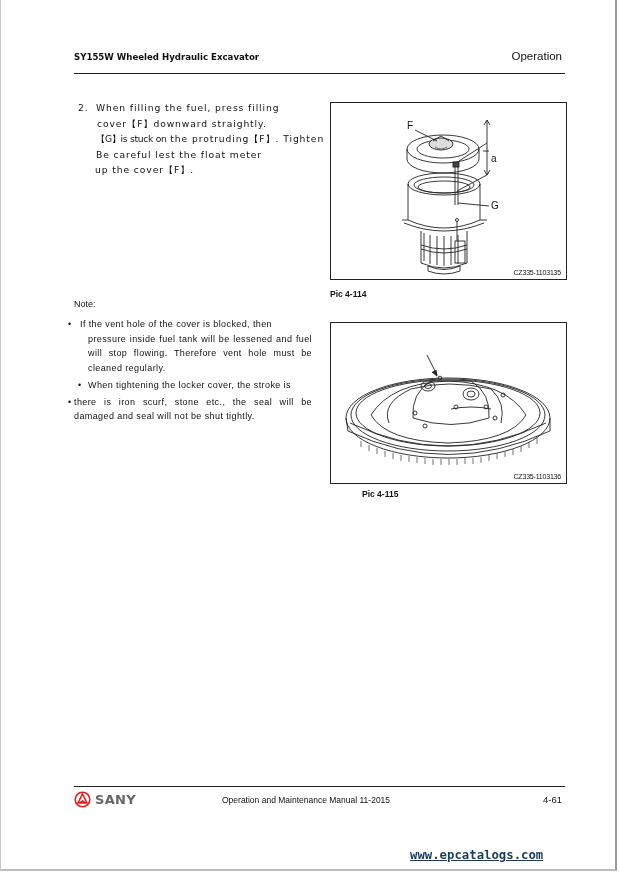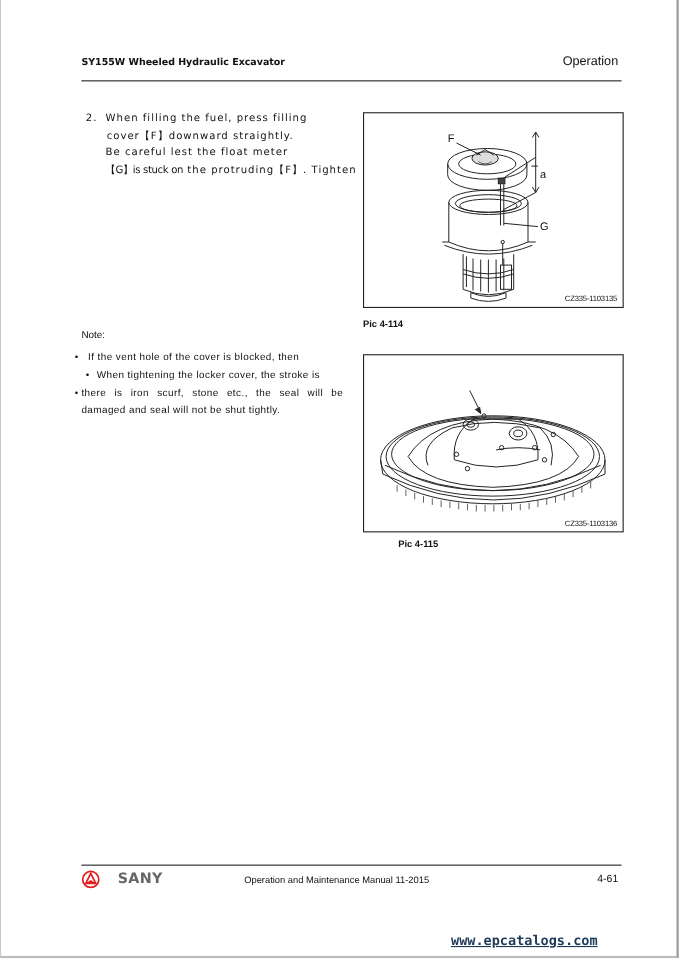--- a/index.html
+++ b/index.html
@@ -98,8 +98,8 @@
 <div class="step">
   <div class="line l0"><span class="num">2.</span><span>When filling the fuel, press filling</span></div>
   <div class="line l1">cover【F】downward straightly.</div>
+  <div class="line l3"><span class="tight">【G】is stuck on</span><span> the protruding【F】. Tighten</span></div>
   <div class="line l2">Be careful lest the float meter</div>
-  <div class="line l3"><span class="tight">【G】is stuck on</span><span> the protruding【F】. Tighten</span></div>
 </div>
 
 <div class="note-title">Note:</div>

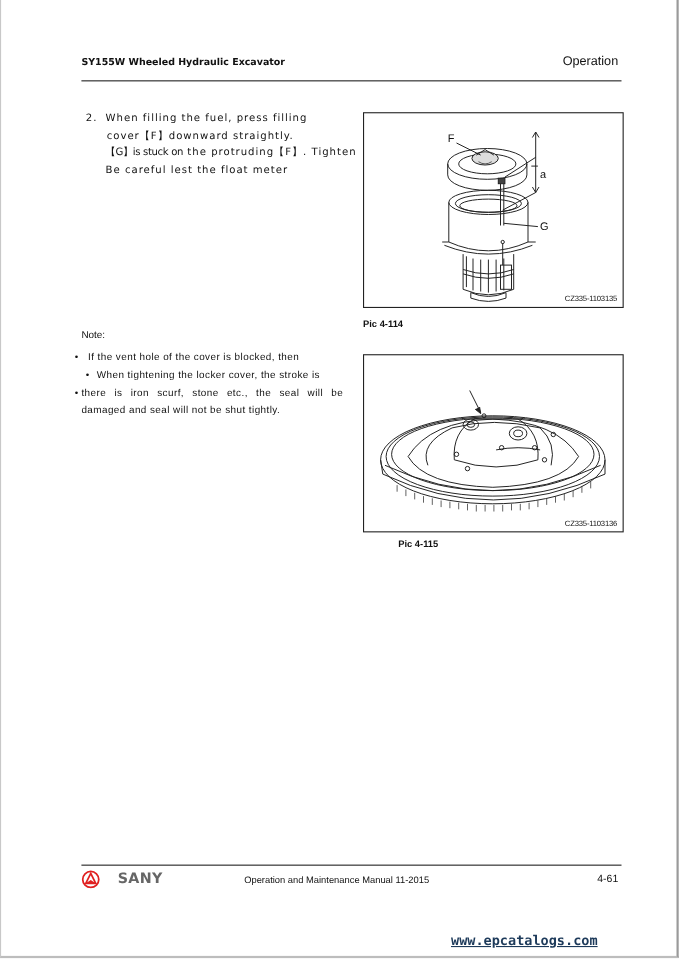--- a/index.html
+++ b/index.html
@@ -100,6 +100,7 @@
   <div class="line l1">cover【F】downward straightly.</div>
   <div class="line l3"><span class="tight">【G】is stuck on</span><span> the protruding【F】. Tighten</span></div>
   <div class="line l2">Be careful lest the float meter</div>
+  <div class="line l4">up the cover【F】.</div>
 </div>
 
 <div class="note-title">Note:</div>

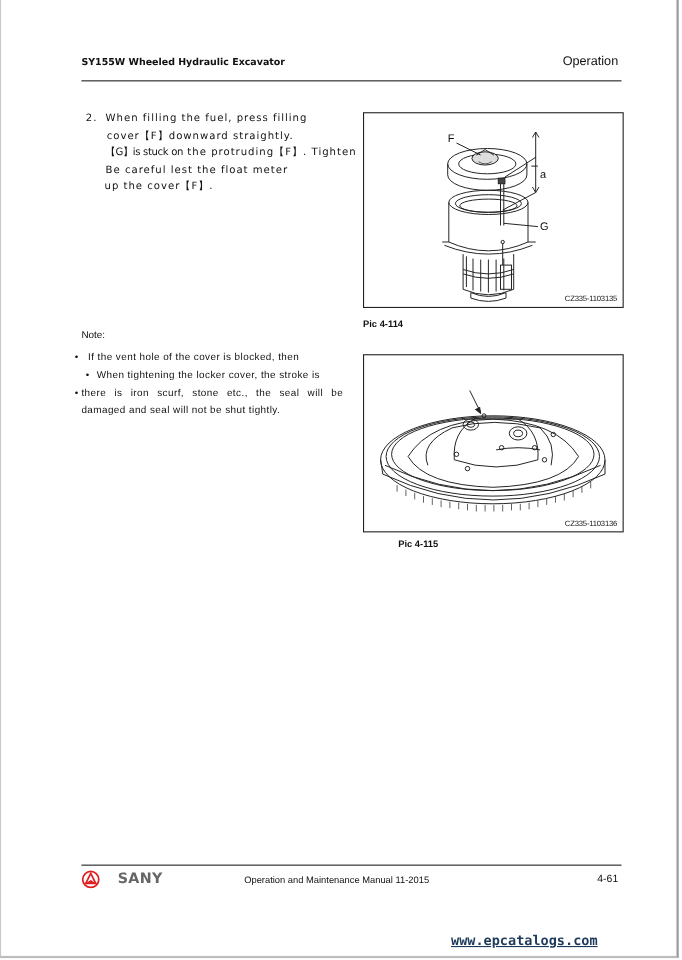--- a/index.html
+++ b/index.html
@@ -108,6 +108,7 @@
   <div class="note-item note1">
     <span class="bullet">•</span>
     <span class="first">If the vent hole of the cover is blocked, then</span>
+    <span class="rest">pressure inside fuel tank will be lessened and fuel will stop flowing. Therefore vent hole must be cleaned regularly.</span>
   </div>
   <div class="note-item note2">
     <span class="bullet">•</span>

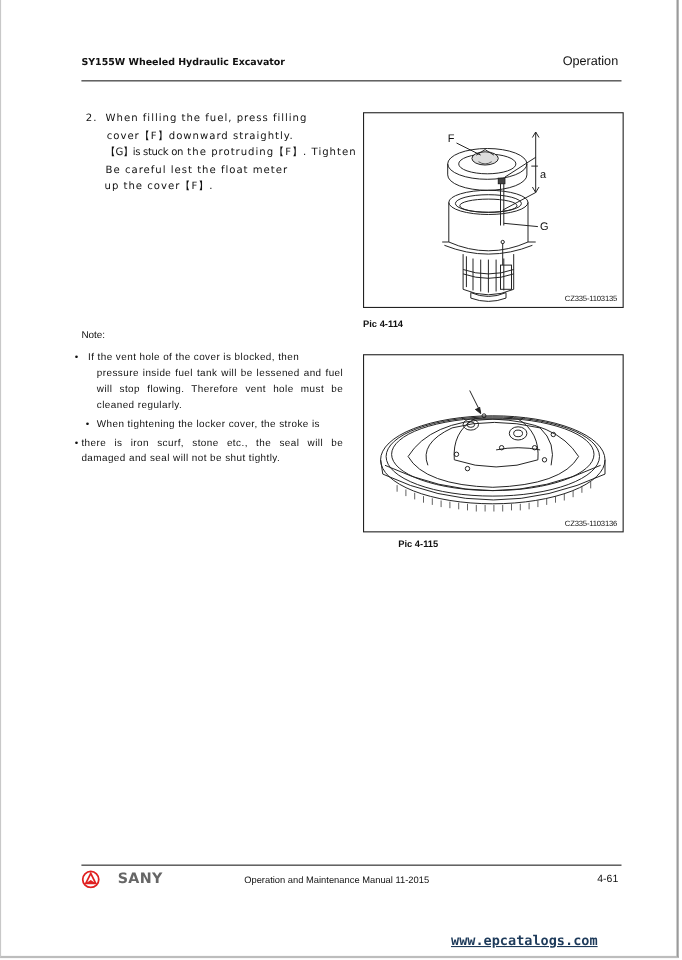--- a/index.html
+++ b/index.html
@@ -73,7 +73,7 @@
   }
   .logo { position: absolute; left: 74px; top: 791px; height: 16px; display: flex; align-items: center; }
   .logo-text {
-    font-family: "DejaVu Sans", sans-serif; font-weight: bold; font-size: 13px; color: #666; margin-left: 16px; letter-spacing: 0.3px;
+    font-family: "DejaVu Sans", sans-serif; font-weight: bold; font-size: 13px; color: #666; margin-left: 4px; letter-spacing: 0.3px;
   }
   .footer-center {
     position: absolute; left: 222px; top: 795px; font-size: 8.5px; font-family: "Liberation Sans", sans-serif; color: #111;

